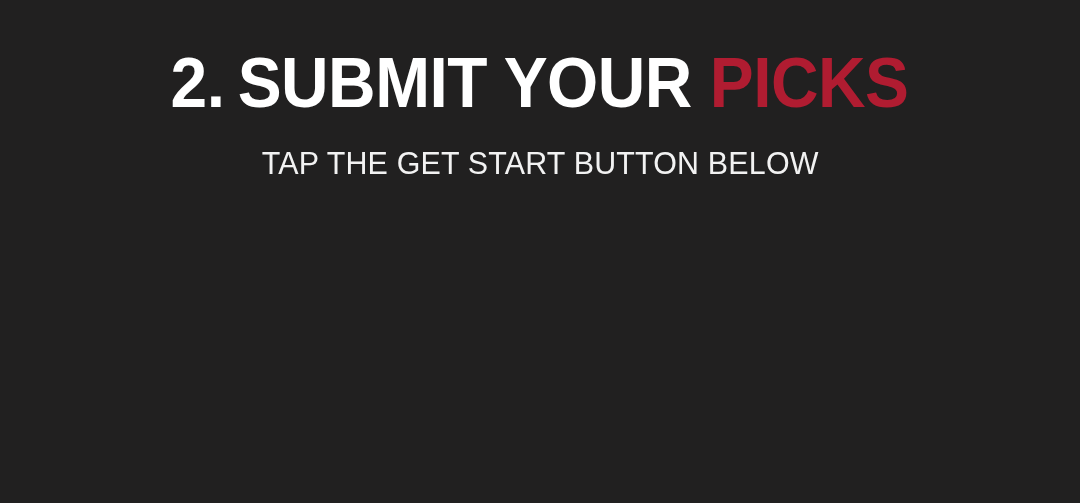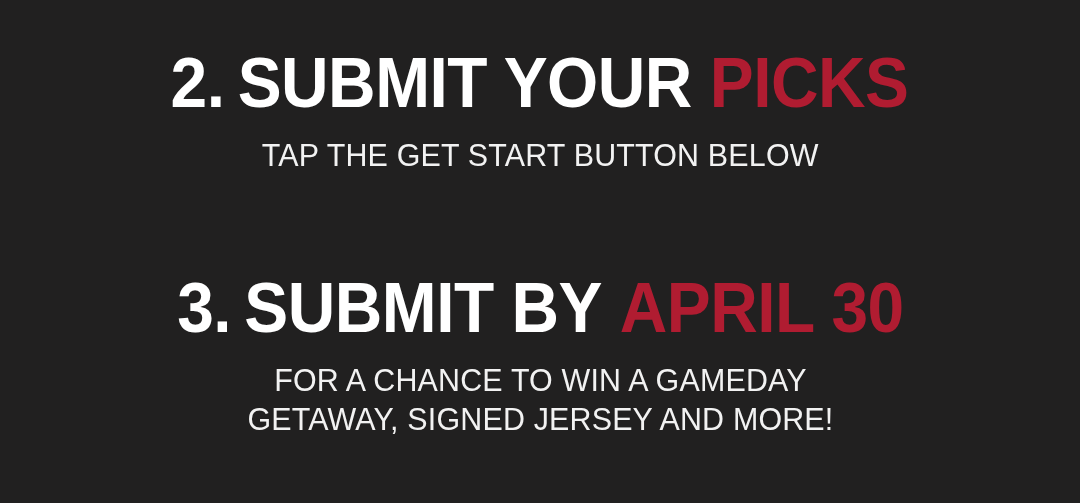--- a/index.html
+++ b/index.html
@@ -31,6 +31,7 @@
     flex-direction: column;
     align-items: center;
     text-align: center;
+    gap: 8px;
   }
 
   

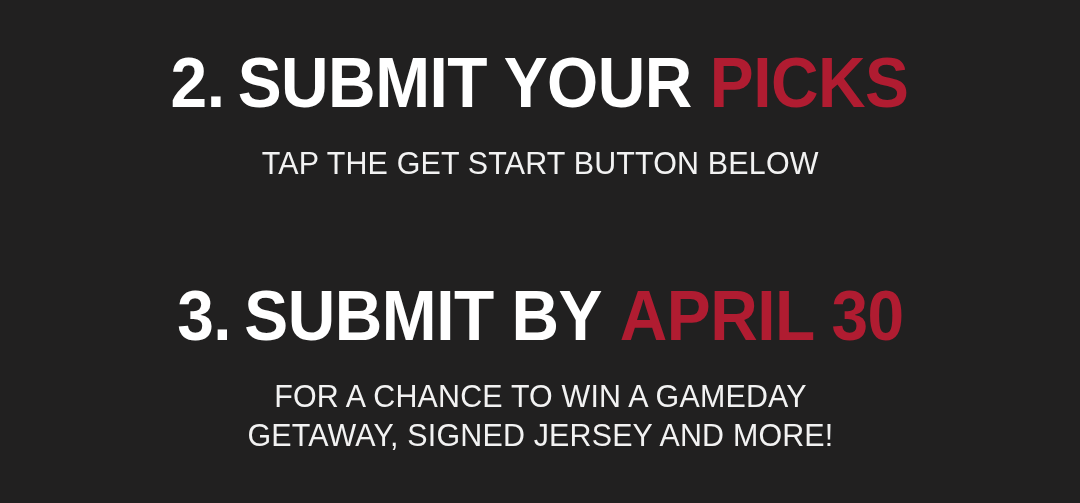--- a/index.html
+++ b/index.html
@@ -97,15 +97,6 @@
     </div>
   </div>
 
-  <div class="step-block" id="step-block-3">
-    <div class="headline">
-      <span class="step-number">3.</span><span class="headline-main">SUBMIT BY</span><span>&nbsp;</span><span class="headline-accent">APRIL 30</span>
-    </div>
-    <div class="subtitle">
-      <span class="subtitle-line">FOR A CHANCE TO WIN A GAMEDAY</span>
-      <span class="subtitle-line">GETAWAY, SIGNED JERSEY AND MORE!</span>
-    </div>
-  </div>
 
 </div>
 

